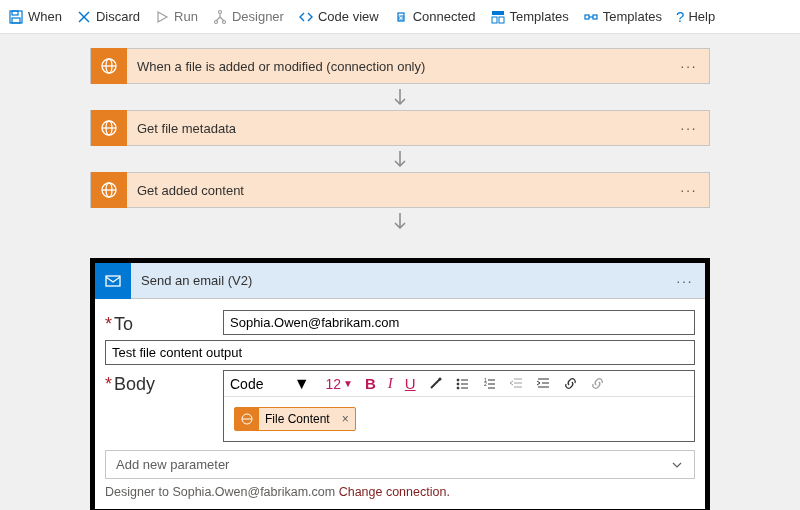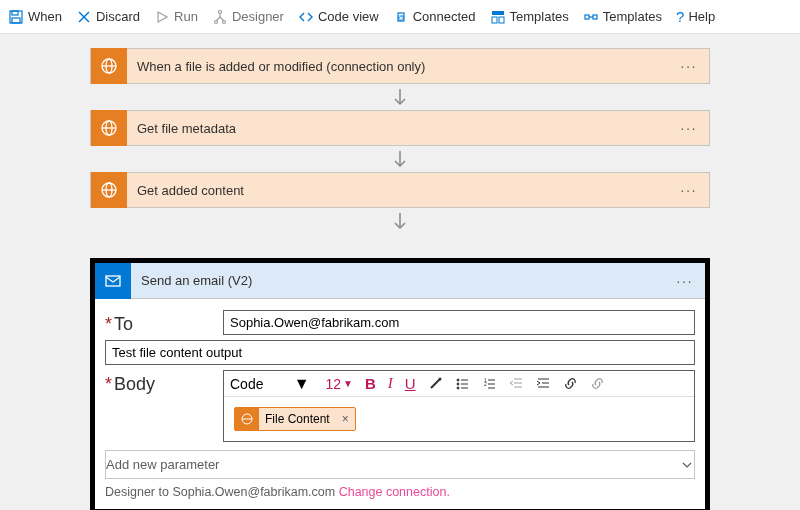--- a/index.html
+++ b/index.html
@@ -38,7 +38,7 @@
   .token-icon svg { width: 14px; height: 14px; fill: #fff; }
   .token-text { padding: 0 6px; }
   .token-x { padding: 0 6px; cursor: pointer; color: #605e5c; }
-  .add-param { margin-top: 8px; border: 1px solid #c8c6c4; padding: 6px 0; color: #605e5c; font-size: 13px; display: flex; justify-content: space-between; align-items: center; cursor: pointer; }
+  .add-param { margin-top: 8px; border: 1px solid #c8c6c4; padding: 6px 10px; color: #605e5c; font-size: 13px; display: flex; justify-content: space-between; align-items: center; cursor: pointer; }
   .conn-info { margin-top: 6px; font-size: 12.5px; color: #605e5c; }
   .conn-info a { color: #ec4899; text-decoration: none; cursor: pointer; }
   .chev { width: 14px; height: 14px; }

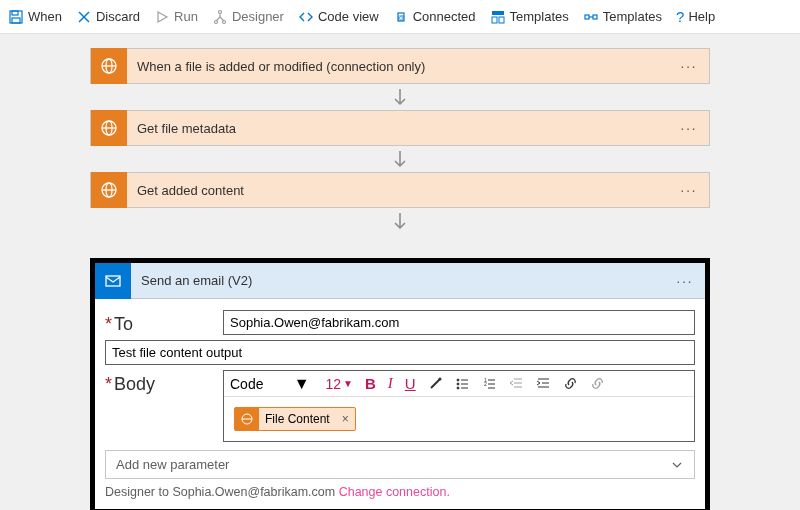--- a/index.html
+++ b/index.html
@@ -40,7 +40,7 @@
   .token-x { padding: 0 6px; cursor: pointer; color: #605e5c; }
   .add-param { margin-top: 8px; border: 1px solid #c8c6c4; padding: 6px 10px; color: #605e5c; font-size: 13px; display: flex; justify-content: space-between; align-items: center; cursor: pointer; }
   .conn-info { margin-top: 6px; font-size: 12.5px; color: #605e5c; }
-  .conn-info a { color: #ec4899; text-decoration: none; cursor: pointer; }
+  .conn-info a { color: #7f1d1d; text-decoration: none; cursor: pointer; }
   .chev { width: 14px; height: 14px; }
 </style>
 </head>

